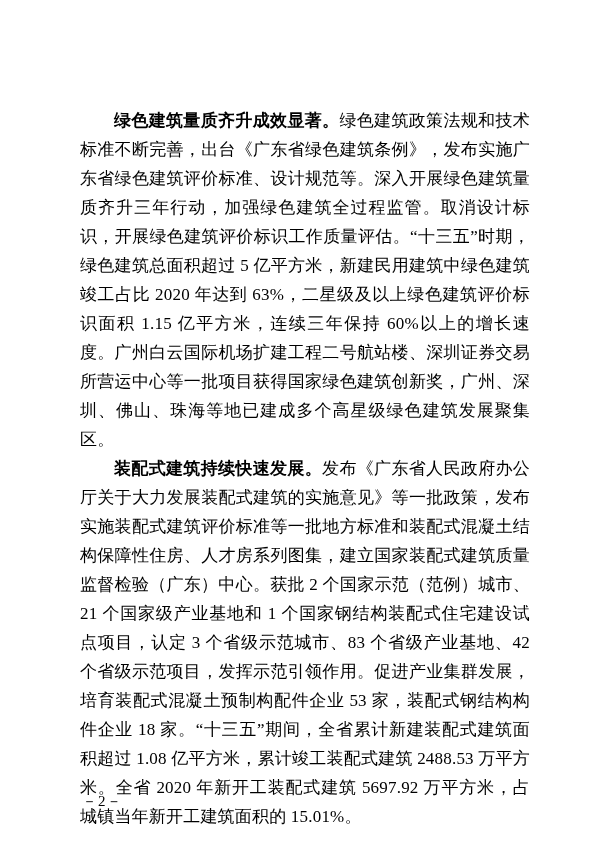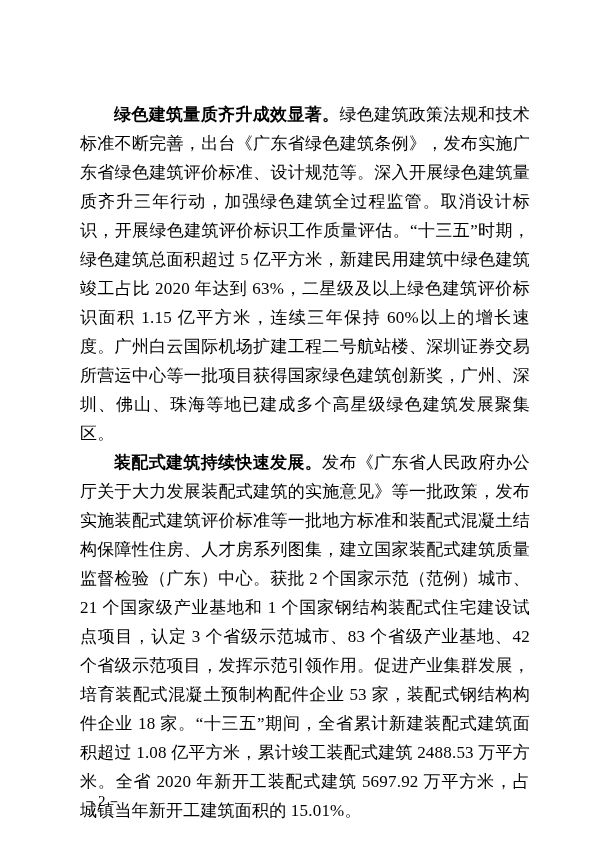--- a/index.html
+++ b/index.html
@@ -19,7 +19,7 @@
   .doc-content {
     position: absolute;
     left: 80px;
-    top: 100px;
+    top: 106px;
     width: 450px;
     font-size: 17px;
     line-height: 29px;

